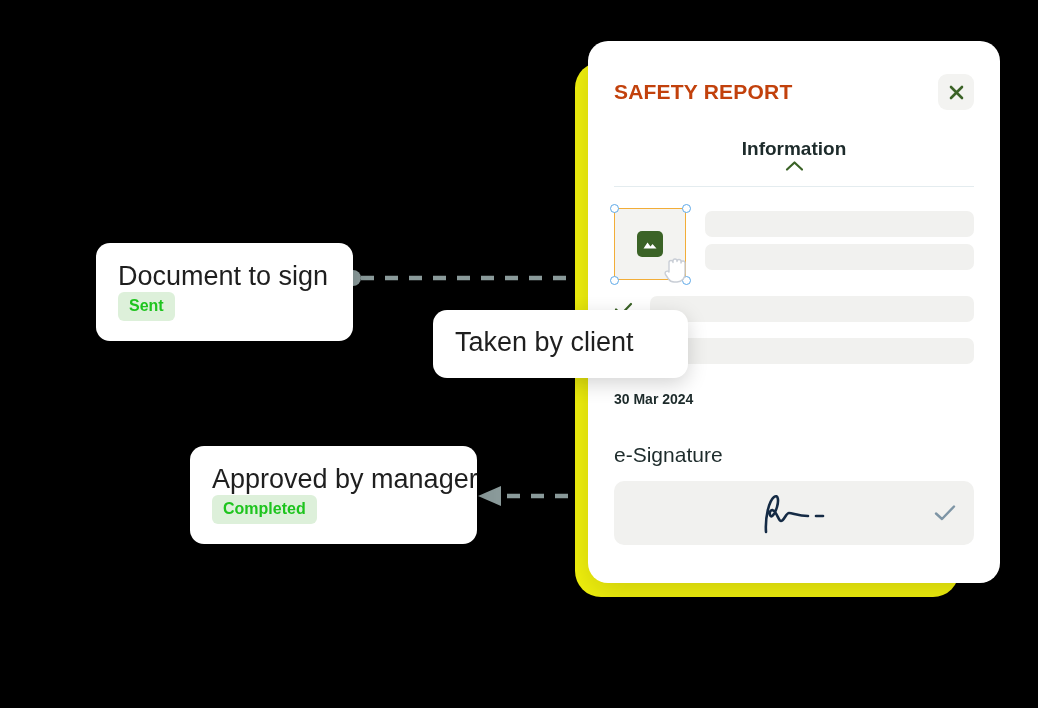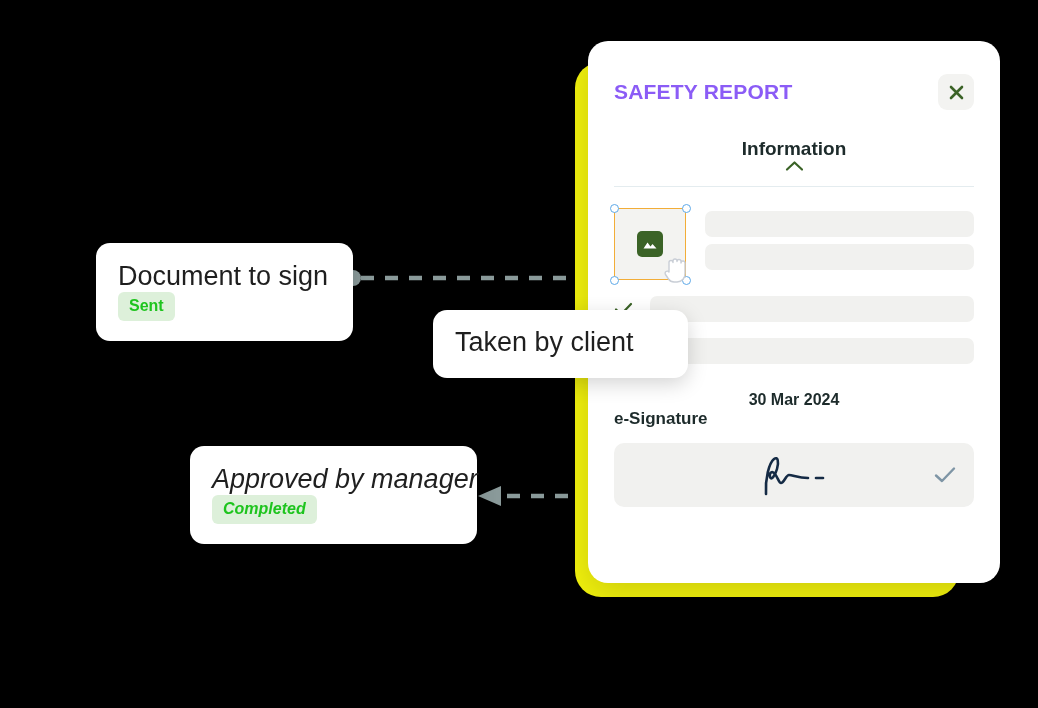--- a/index.html
+++ b/index.html
@@ -71,7 +71,7 @@
     font-size: 21px;
     font-weight: bold;
     letter-spacing: 0.2px;
-    color: #8b5cf6;
+    color: #c2410c;
     white-space: nowrap;
   }
   .close-button {

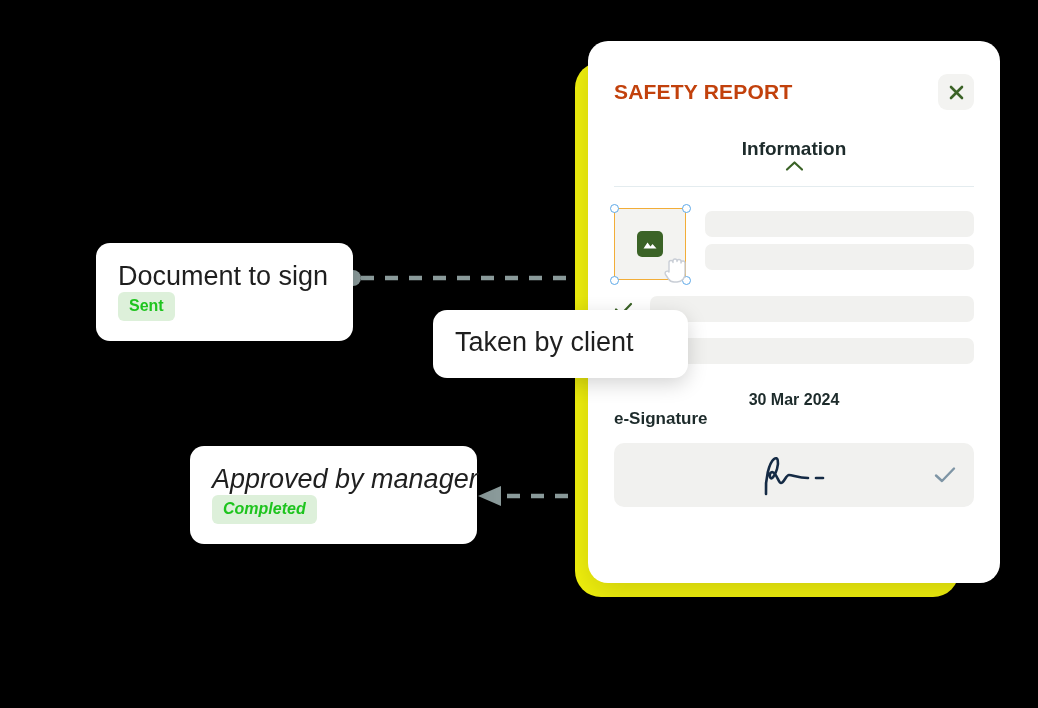--- a/index.html
+++ b/index.html
@@ -200,8 +200,8 @@
 
   .date-line {
     margin-top: 27px;
-    text-align: center;
-    font-size: 16px;
+    text-align: left;
+    font-size: 14px;
     font-weight: bold;
     color: #1d2b2b;
   }

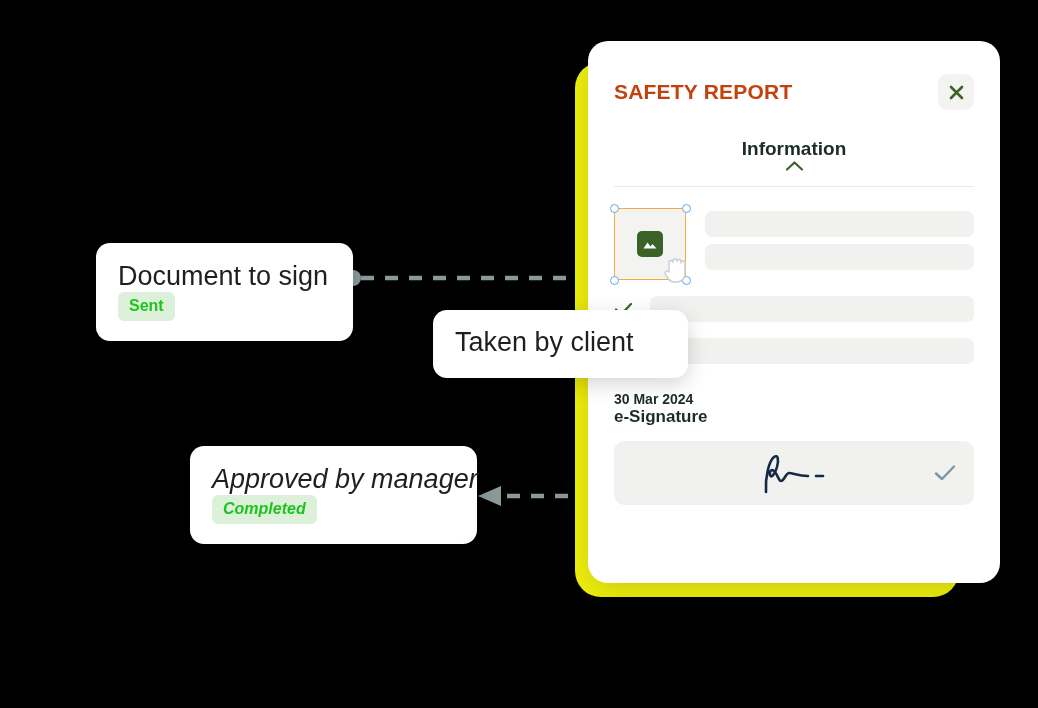--- a/index.html
+++ b/index.html
@@ -207,8 +207,9 @@
   }
 
   .sig-label {
-    font-size: 17px;
-    font-weight: bold;
+    margin-top: 36px;
+    font-size: 21px;
+    font-weight: normal;
     color: #1d2b2b;
   }
   .sig-box {

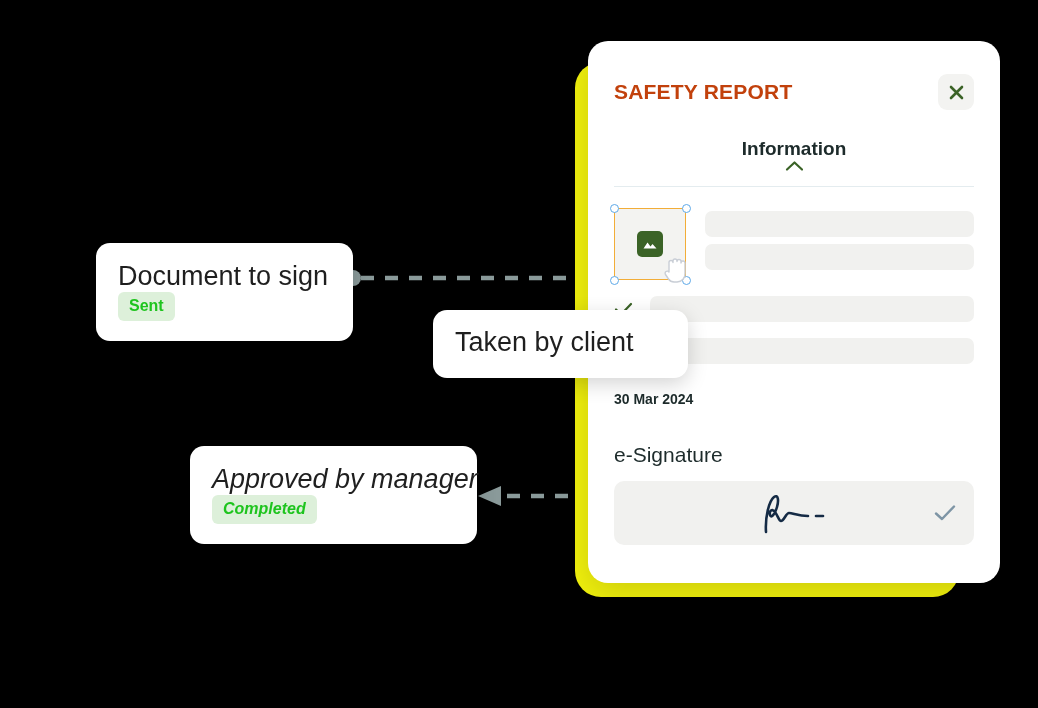--- a/index.html
+++ b/index.html
@@ -258,7 +258,7 @@
 
   #card-doc  { left: 96px; top: 243px; width: 257px; padding: 18px 22px 20px 22px; }
   #card-taken{ left: 433px; top: 310px; width: 255px; padding: 17px 22px 20px 22px; z-index: 22; }
-  #card-appr { left: 190px; top: 446px; width: 287px; padding: 18px 22px 20px 22px; font-style: italic; }
+  #card-appr { left: 190px; top: 446px; width: 287px; padding: 18px 22px 20px 22px; }
 </style>
 </head>
 <body>

